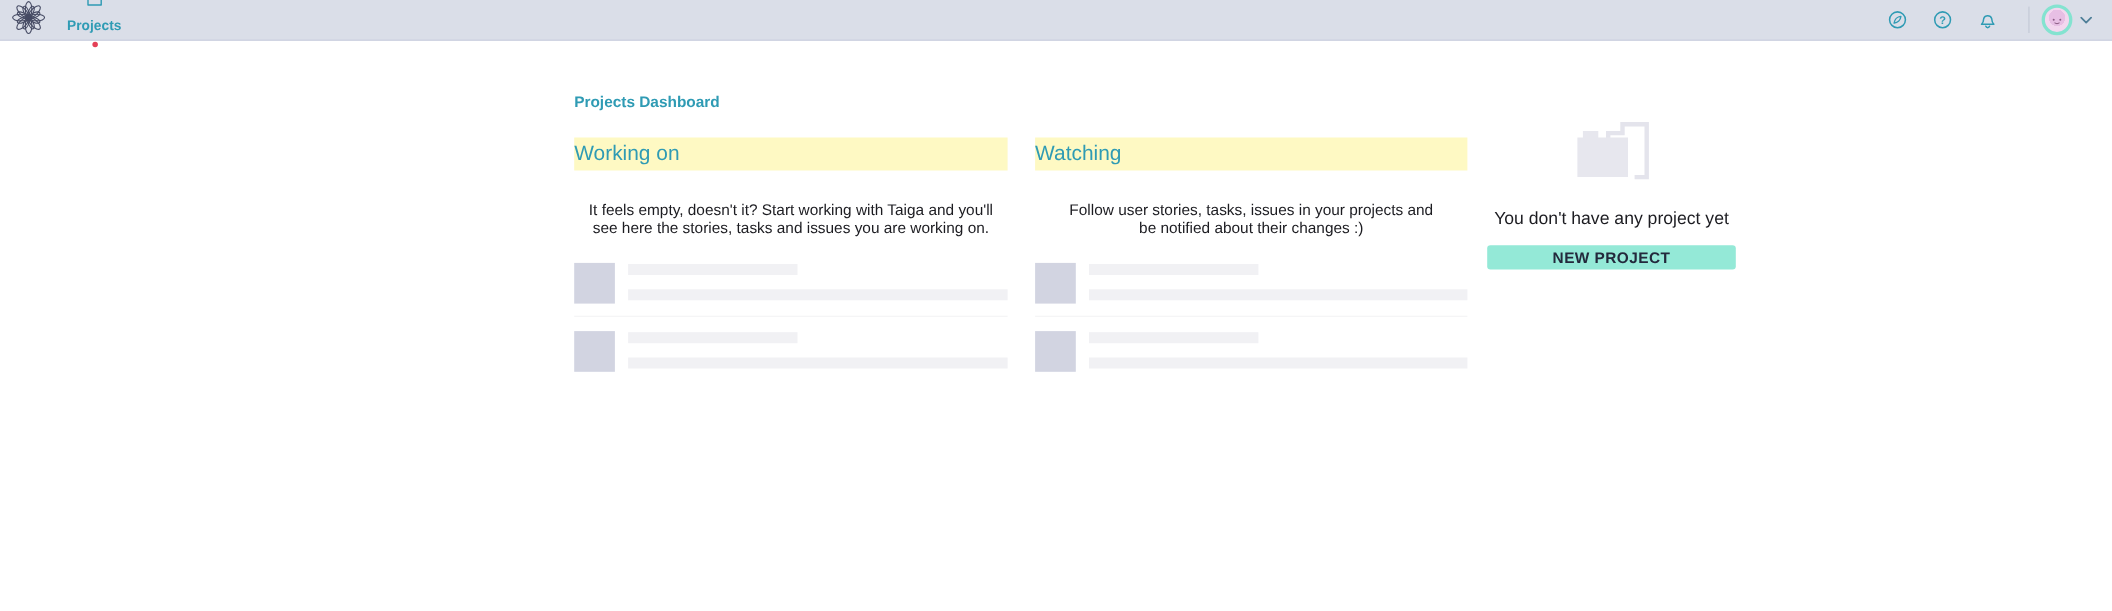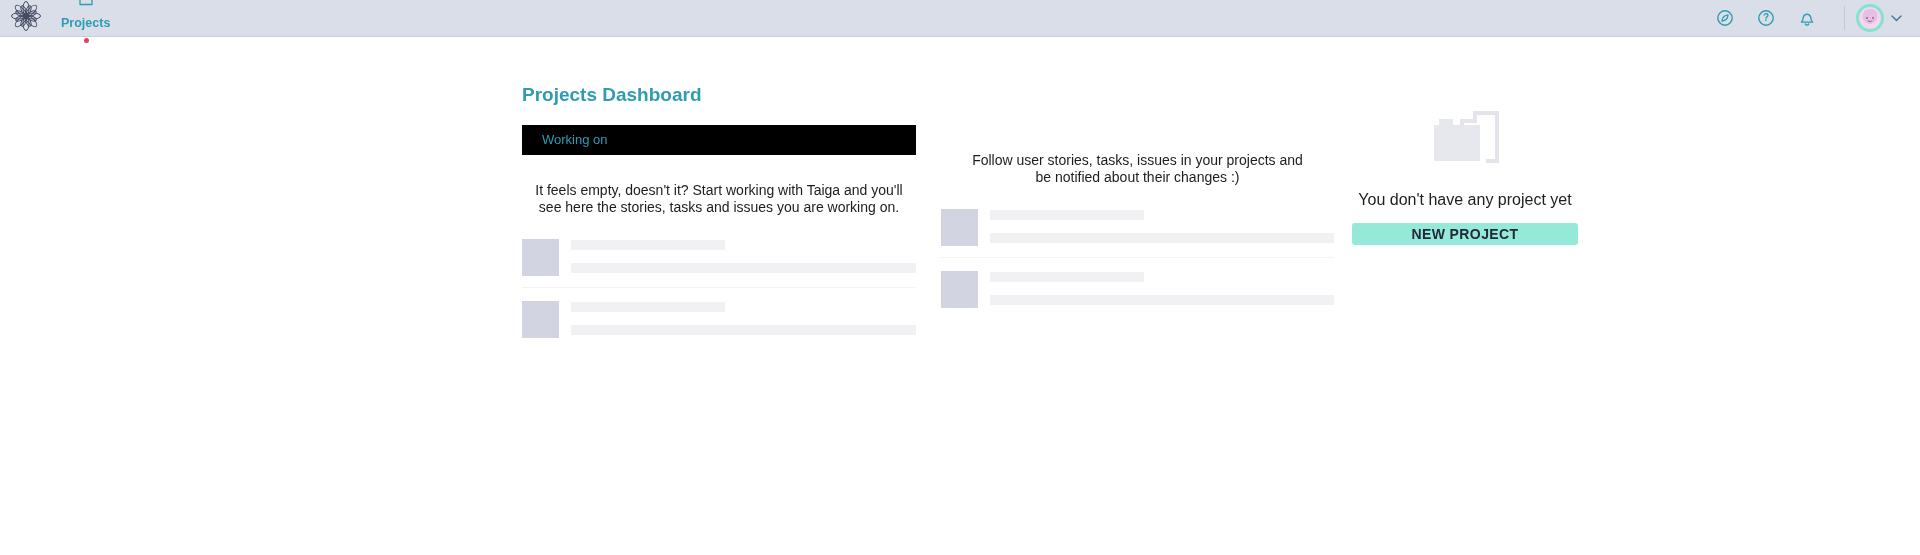--- a/index.html
+++ b/index.html
@@ -43,7 +43,7 @@
   .main { position:relative; width:1920px; height:518px; }
   .page-title {
     position:absolute; left:522px; top:47px; margin:0;
-    font-size:19px; font-weight:bold; color:#2f9bb4;
+    font-size:14px; font-weight:bold; color:#2f9bb4;
   }
   .col { position:absolute; top:88px; }
   .col-working { left:522px; width:394px; }

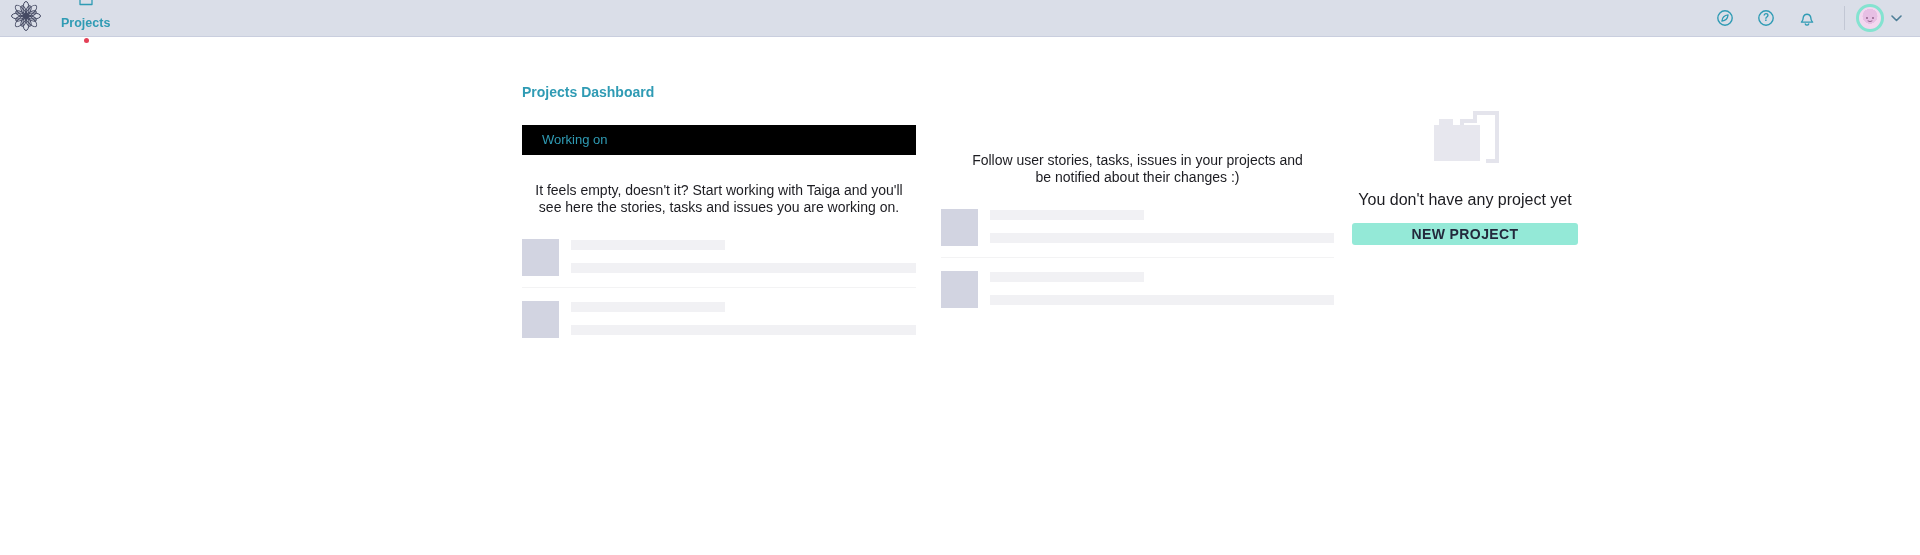--- a/index.html
+++ b/index.html
@@ -49,8 +49,8 @@
   .col-working { left:522px; width:394px; }
   .col-watching { left:941px; width:393px; }
   .col-header {
-    height:30px; background:#000000; color:#2f9bb4;
-    font-size:13px; line-height:30px; padding-left:20px;
+    height:30px; background:#fef9c3; color:#2f9bb4;
+    font-size:19px; line-height:30px; padding-left:0;
   }
   .empty-text {
     margin:27px auto 0; text-align:center;

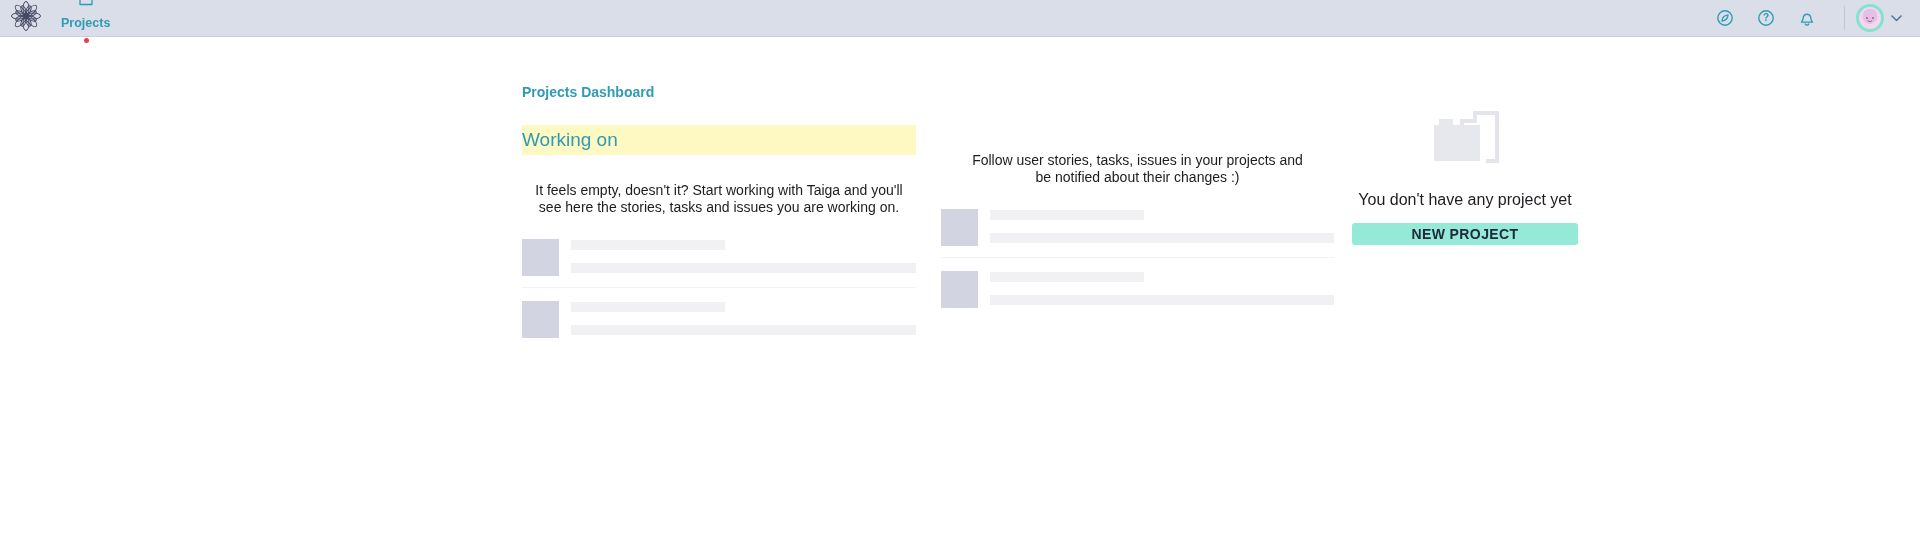--- a/index.html
+++ b/index.html
@@ -180,6 +180,7 @@
   </section>
 
   <section class="col col-watching">
+    <div class="col-header">Watching</div>
     <p class="empty-text">Follow user stories, tasks, issues in your projects and be notified about their changes :)</p>
     <div class="skeleton">
       <div class="ph-row">

